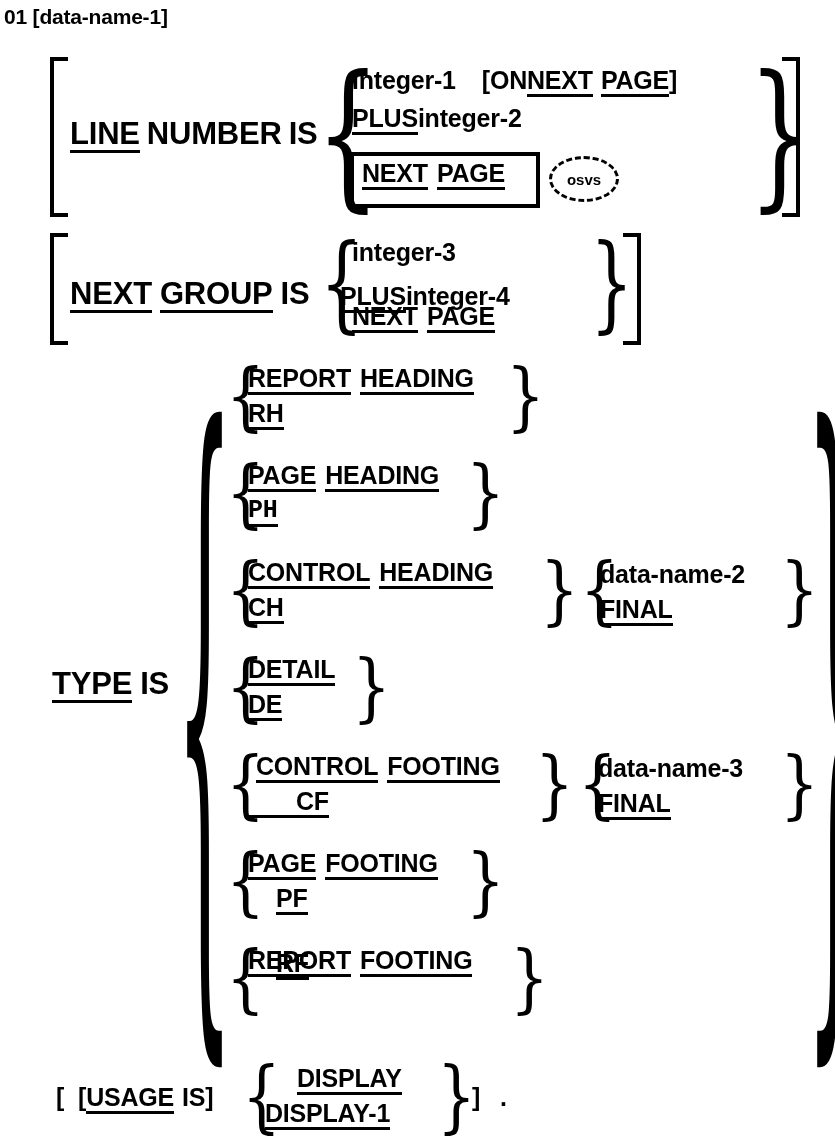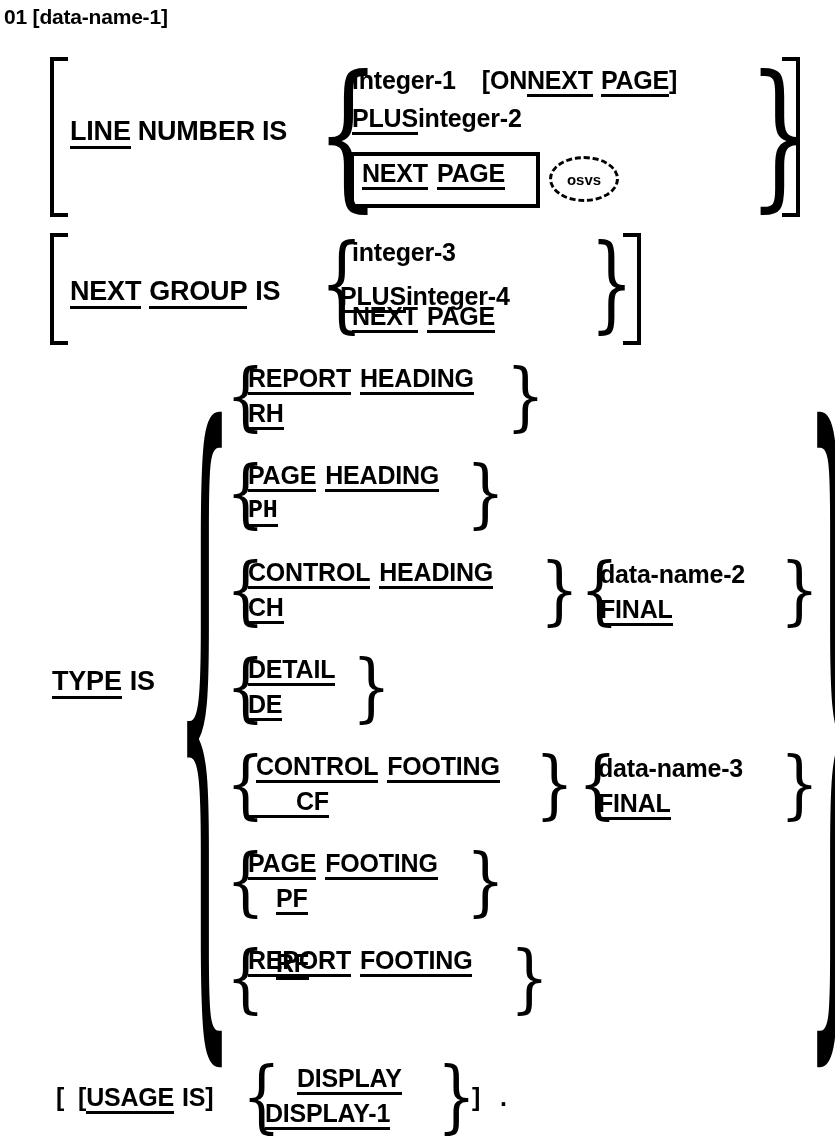--- a/index.html
+++ b/index.html
@@ -15,7 +15,7 @@
     letter-spacing:-0.2px;line-height:1;
   }
   .hdr{font-size:21px;}
-  .kw{font-size:27px;}
+  .kw{font-size:31px;}
   .kw-sm{font-size:25px;}
   .u{border-bottom:3px solid #000;padding-bottom:1px;}
   .osvs-t{font-size:15px;font-weight:bold;letter-spacing:0px;}

